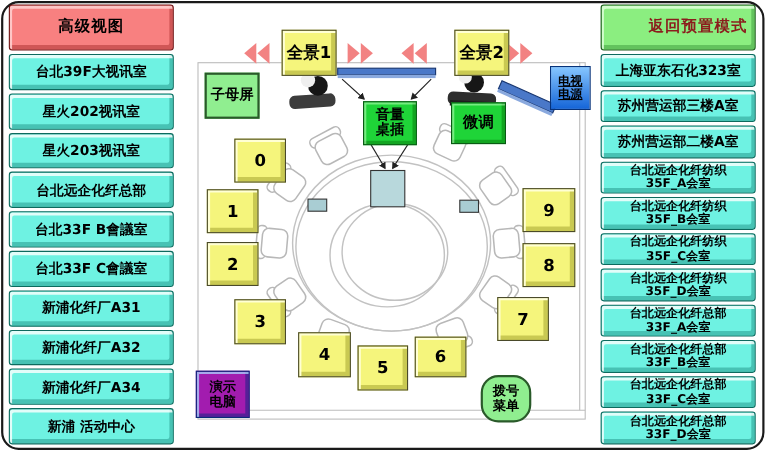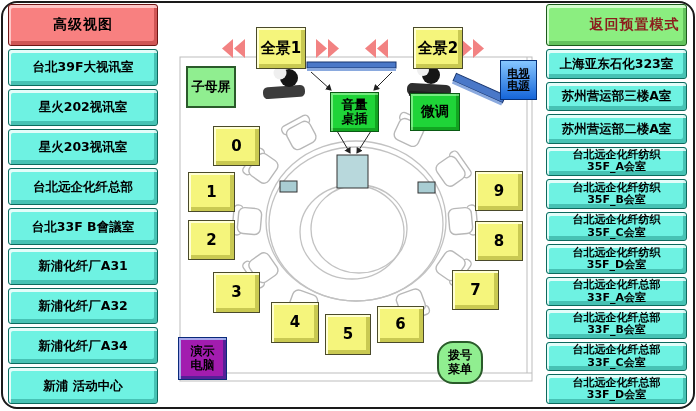--- a/index.html
+++ b/index.html
@@ -167,6 +167,7 @@
     <div class="btn3d cyan room-btn">星火203视讯室</div>
     <div class="btn3d cyan room-btn">台北远企化纤总部</div>
     <div class="btn3d cyan room-btn">台北33F B會議室</div>
+    <div class="btn3d cyan room-btn">台北33F C會議室</div>
     <div class="btn3d cyan room-btn">新浦化纤厂A31</div>
     <div class="btn3d cyan room-btn">新浦化纤厂A32</div>
     <div class="btn3d cyan room-btn">新浦化纤厂A34</div>

